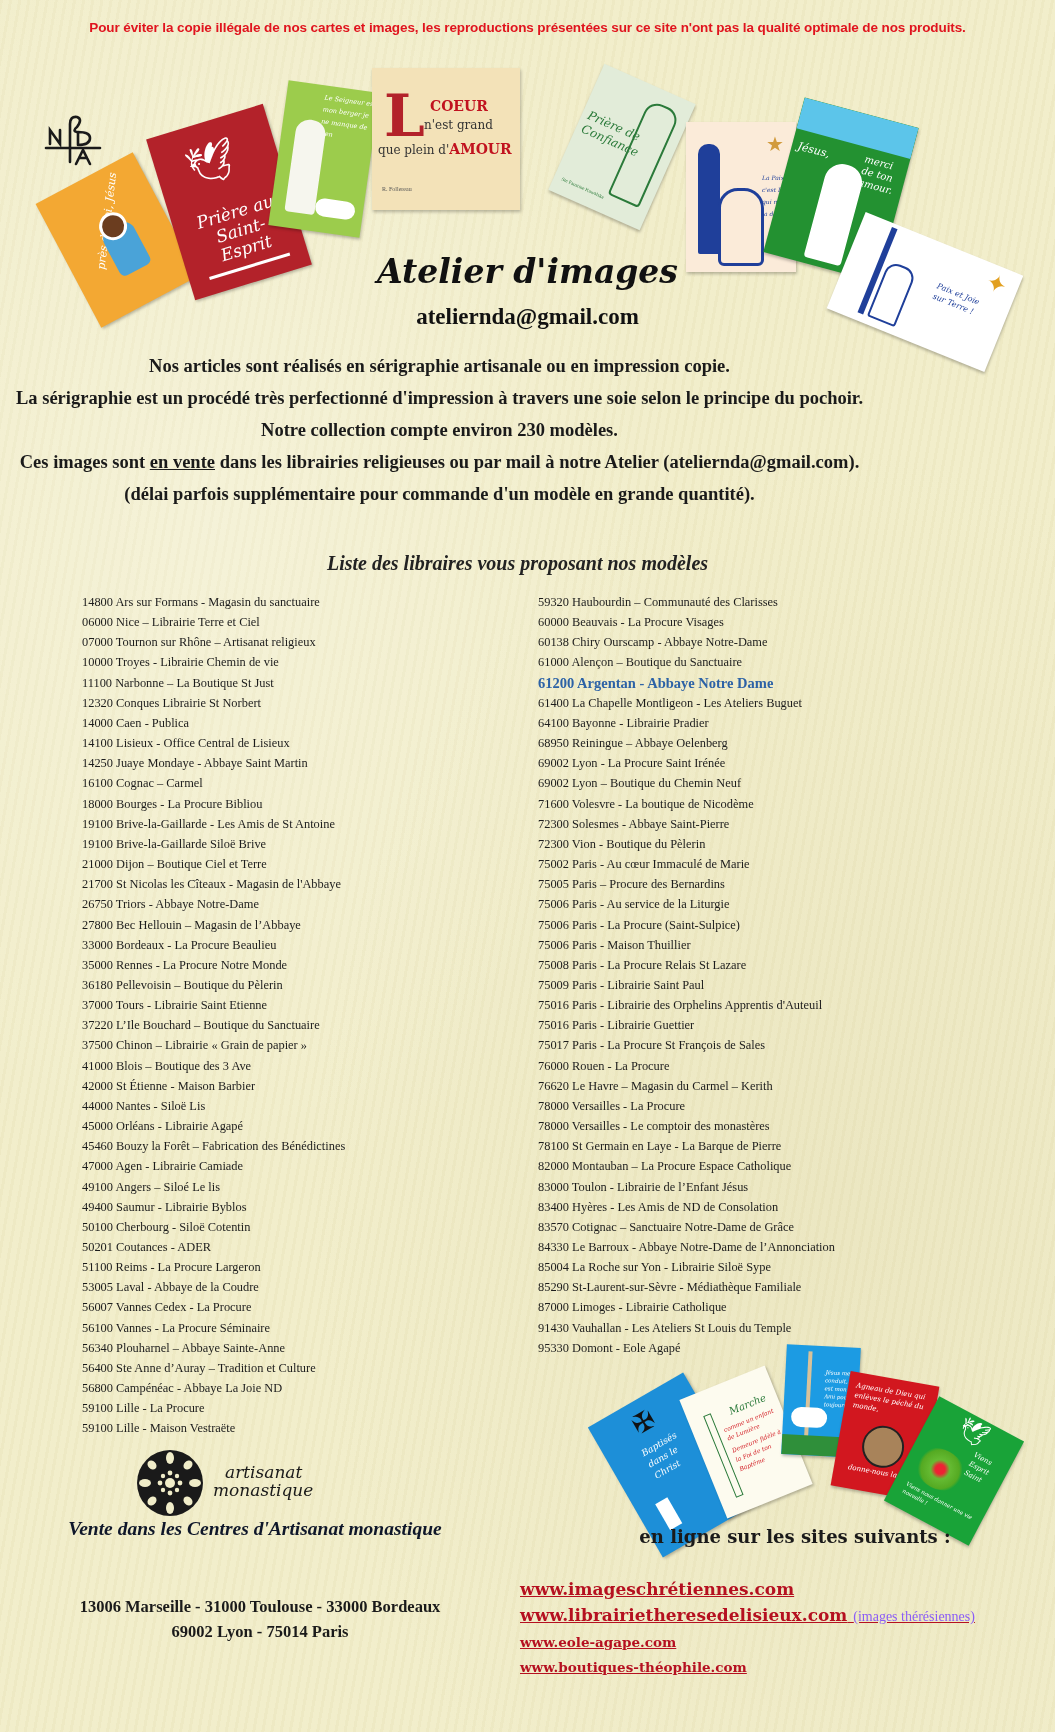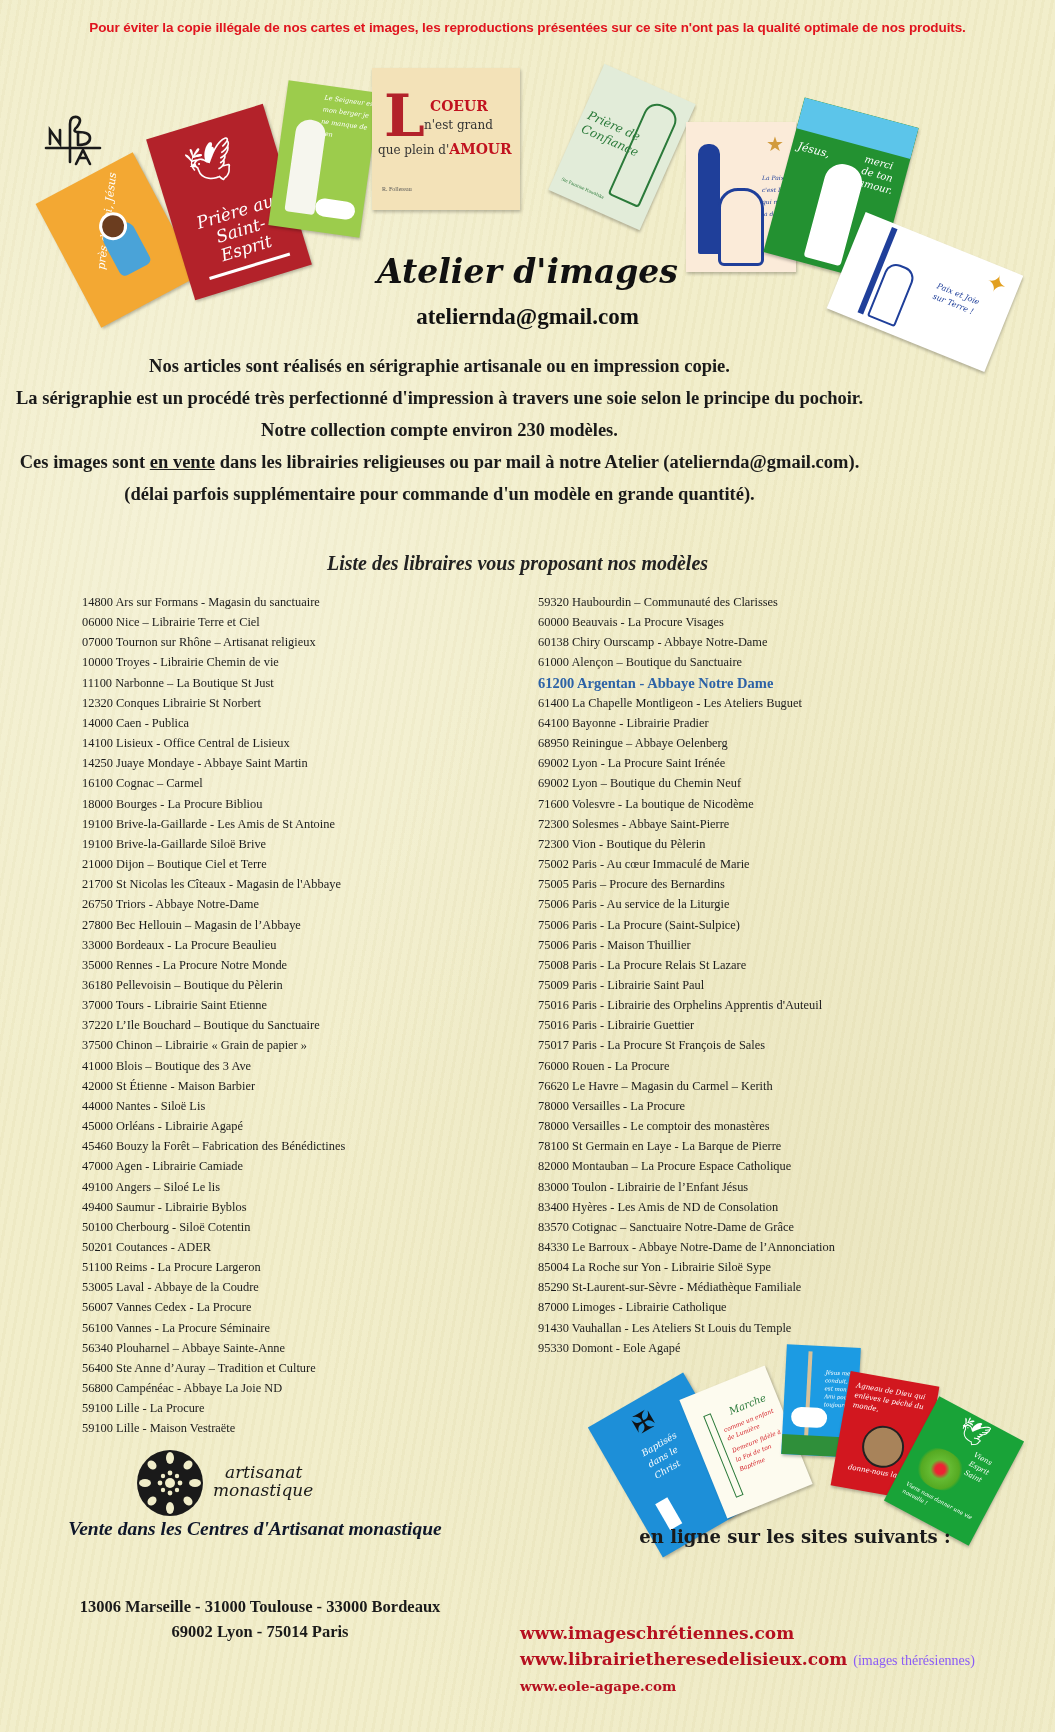--- a/index.html
+++ b/index.html
@@ -59,7 +59,7 @@
     left: 560px; top: 1523px; width: 470px; text-align: center;
     font-family: "DejaVu Serif", serif; font-weight: bold; font-size: 18px; line-height: 28px; color: #1a1a1a;
   }
-  .sites { left: 520px; top: 1620px; font-family: "DejaVu Serif", serif; font-weight: bold; color: #b51020; }
+  .sites { left: 520px; top: 1576px; font-family: "DejaVu Serif", serif; font-weight: bold; color: #b51020; text-decoration: underline; }
   .sites a { color: #b51020; text-decoration: none; display: block; }
   .sites .s1 { font-size: 17px; line-height: 26px; }
   .sites .s2 { font-size: 17px; line-height: 26px; }

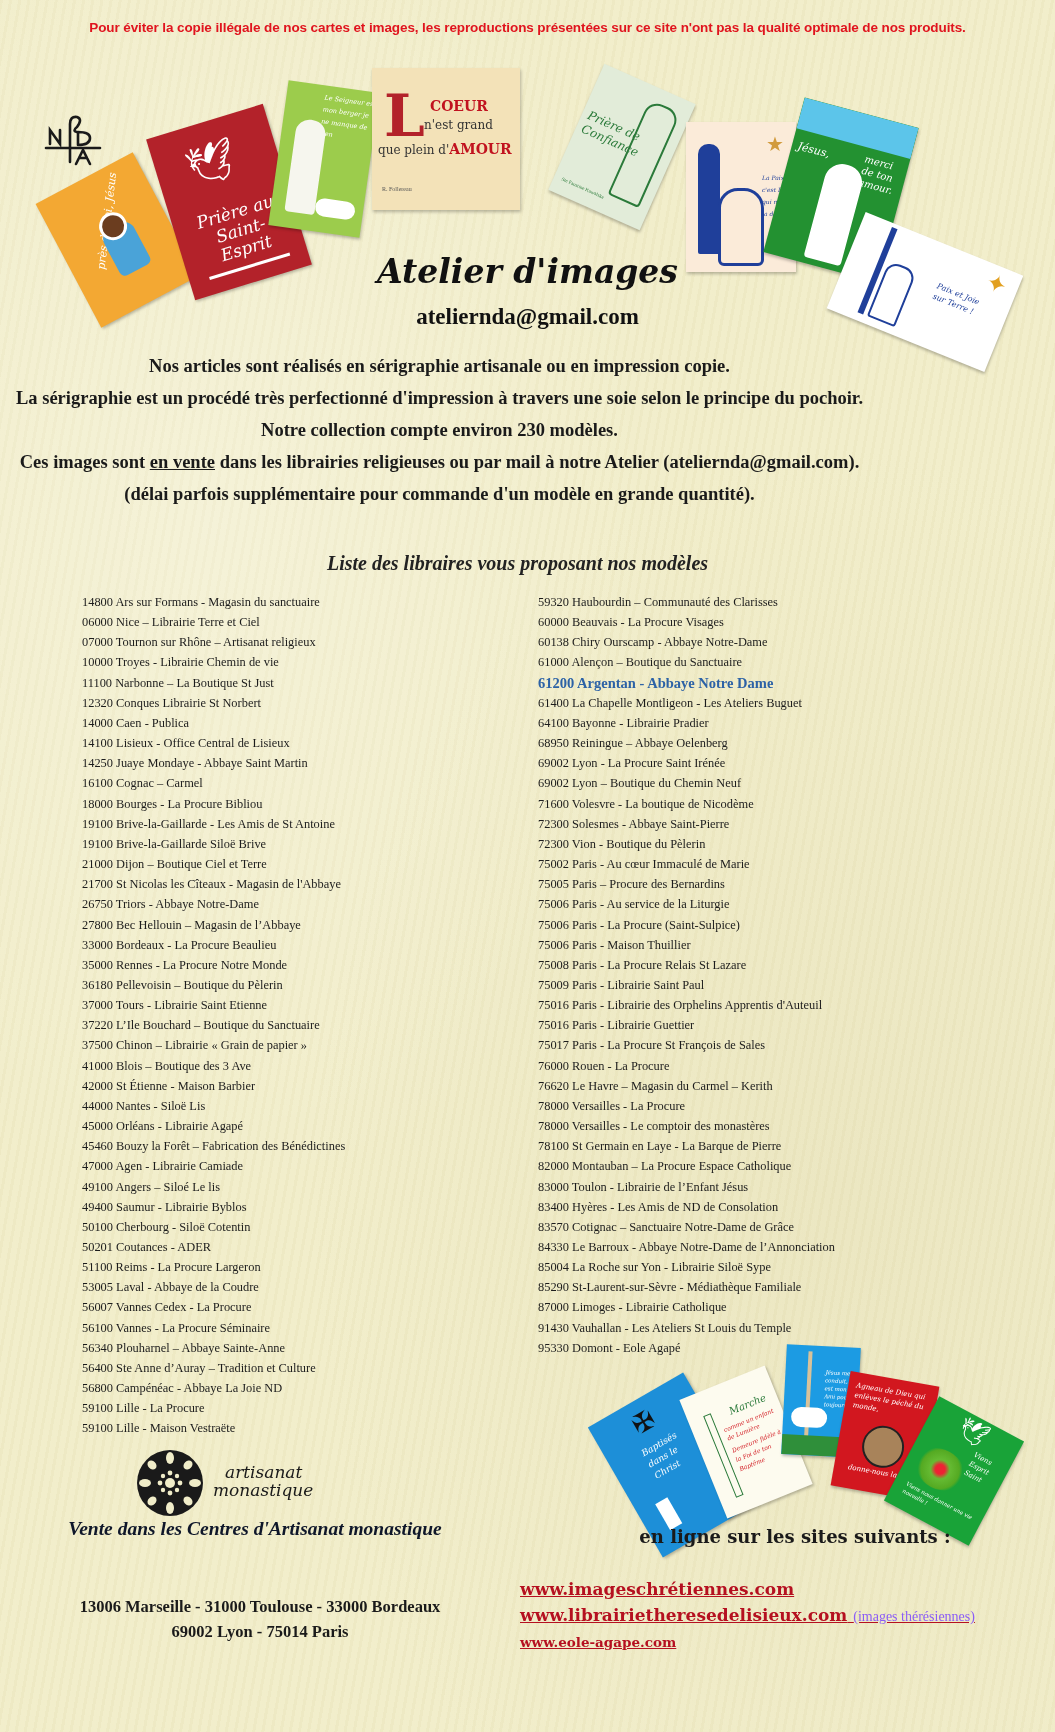--- a/index.html
+++ b/index.html
@@ -308,6 +308,7 @@
     <span class="note">(images thérésiennes)</span>
   </div>
   <a class="s3">www.eole-agape.com</a>
+  <a class="s4">www.boutiques-théophile.com</a>
 </div>
 
 </body></html>

